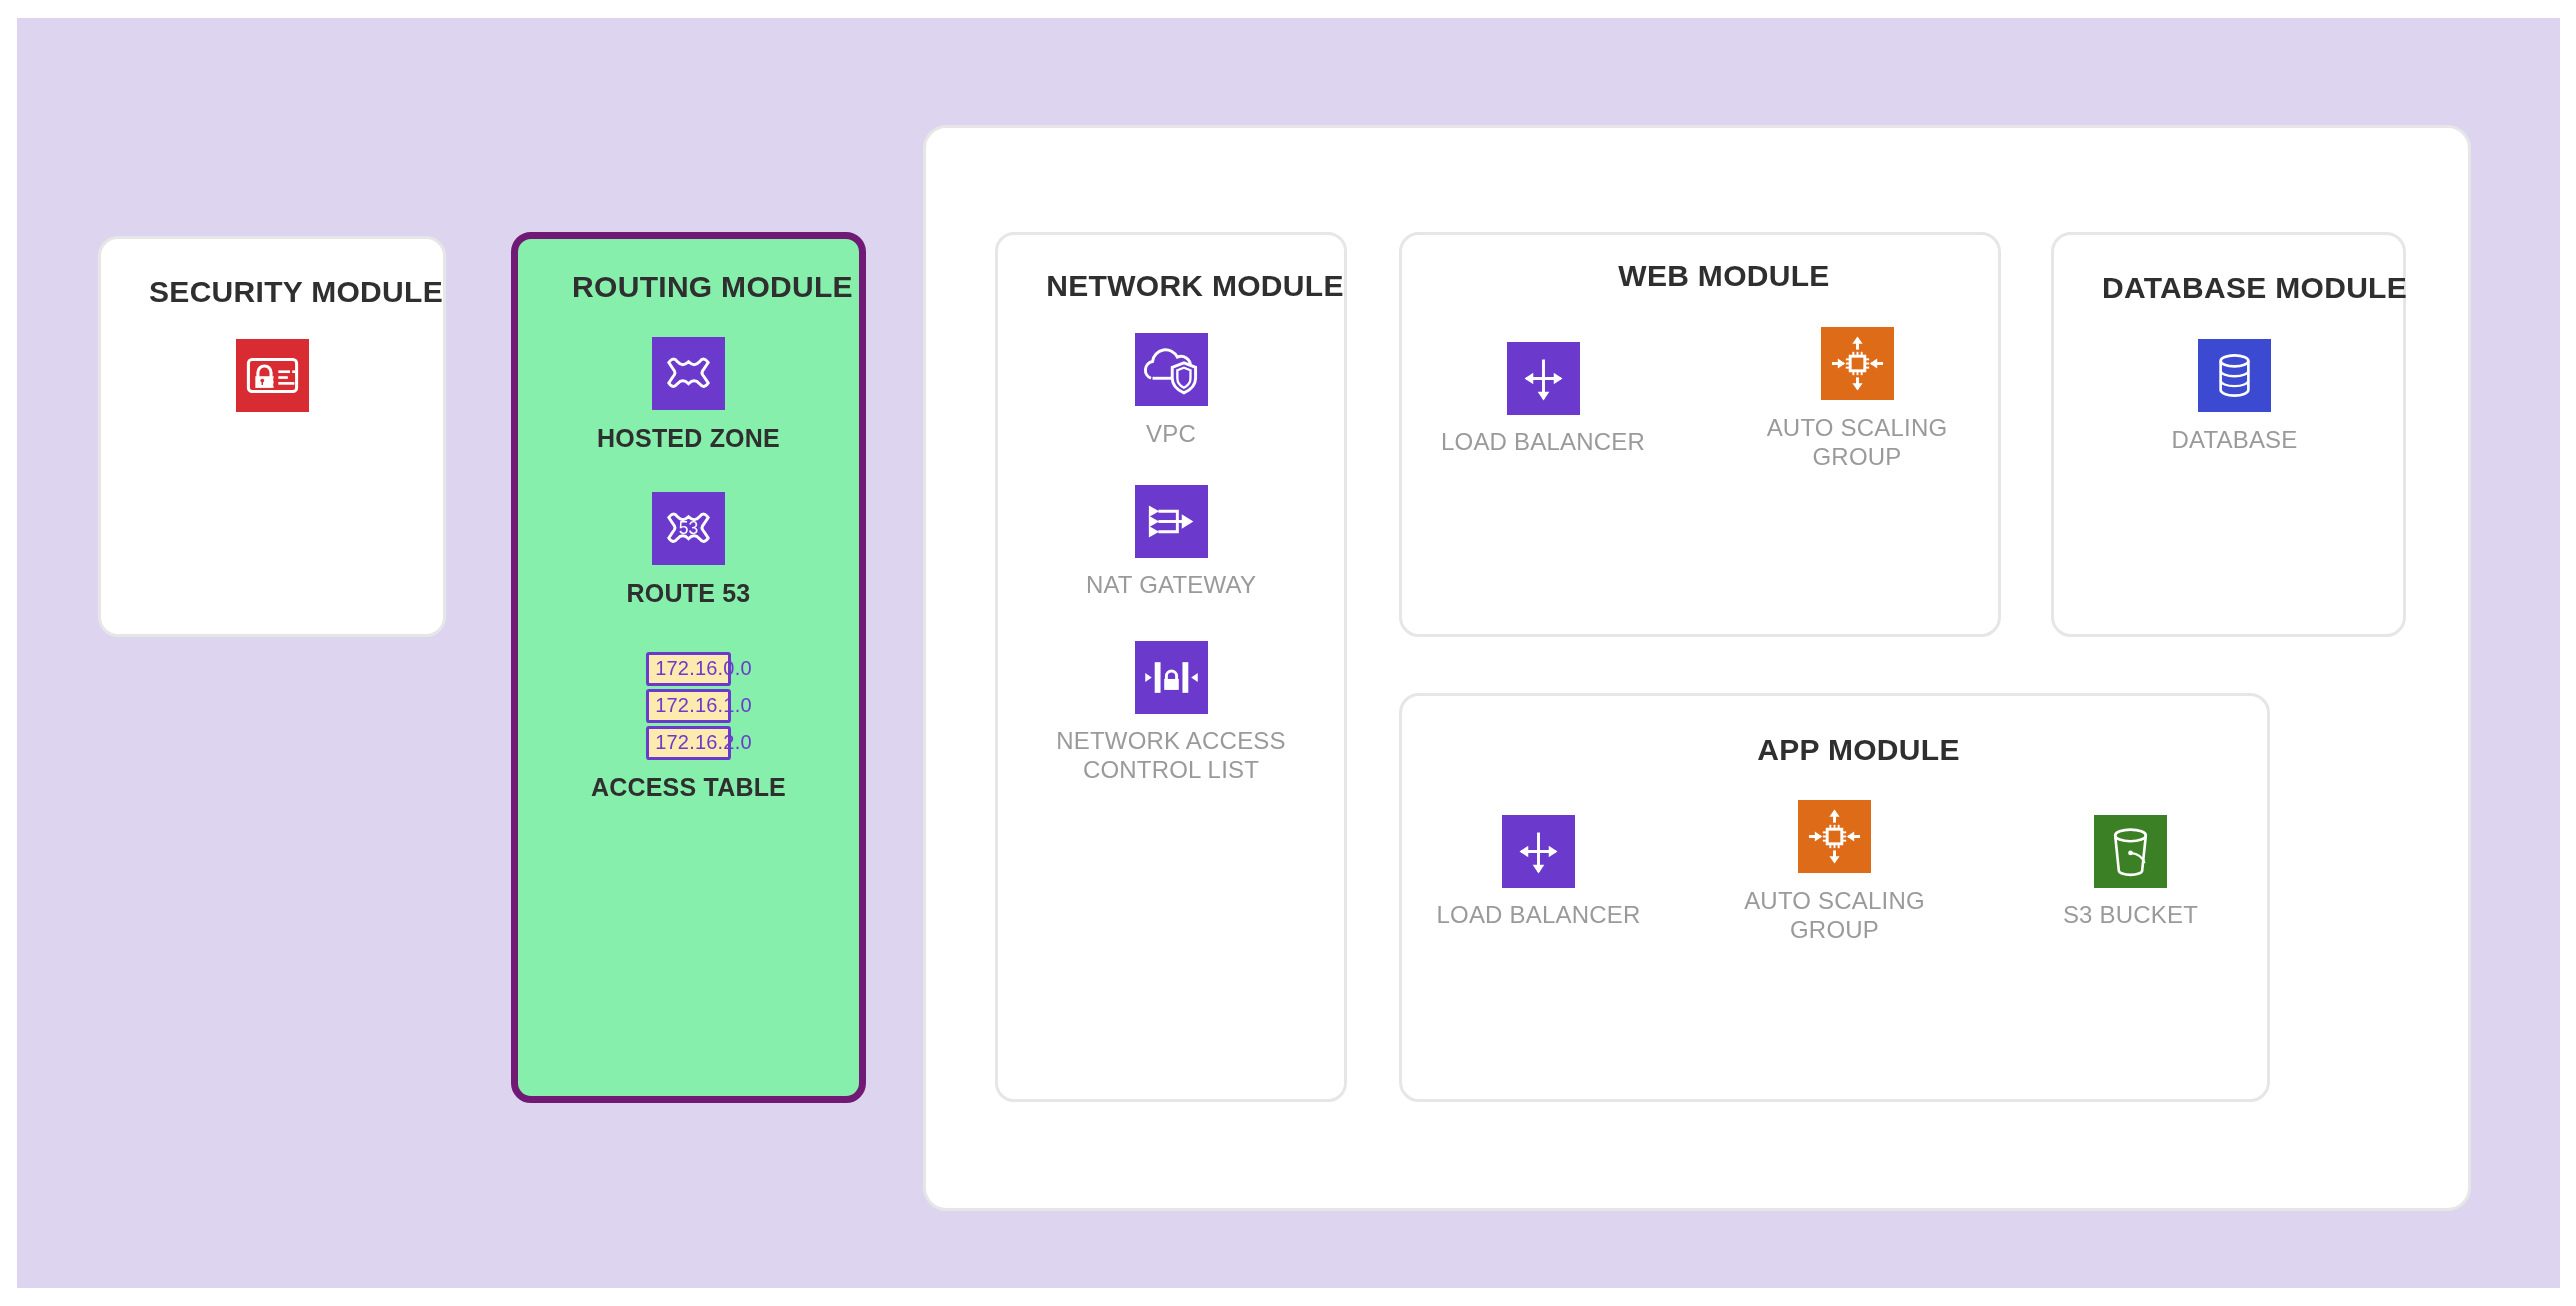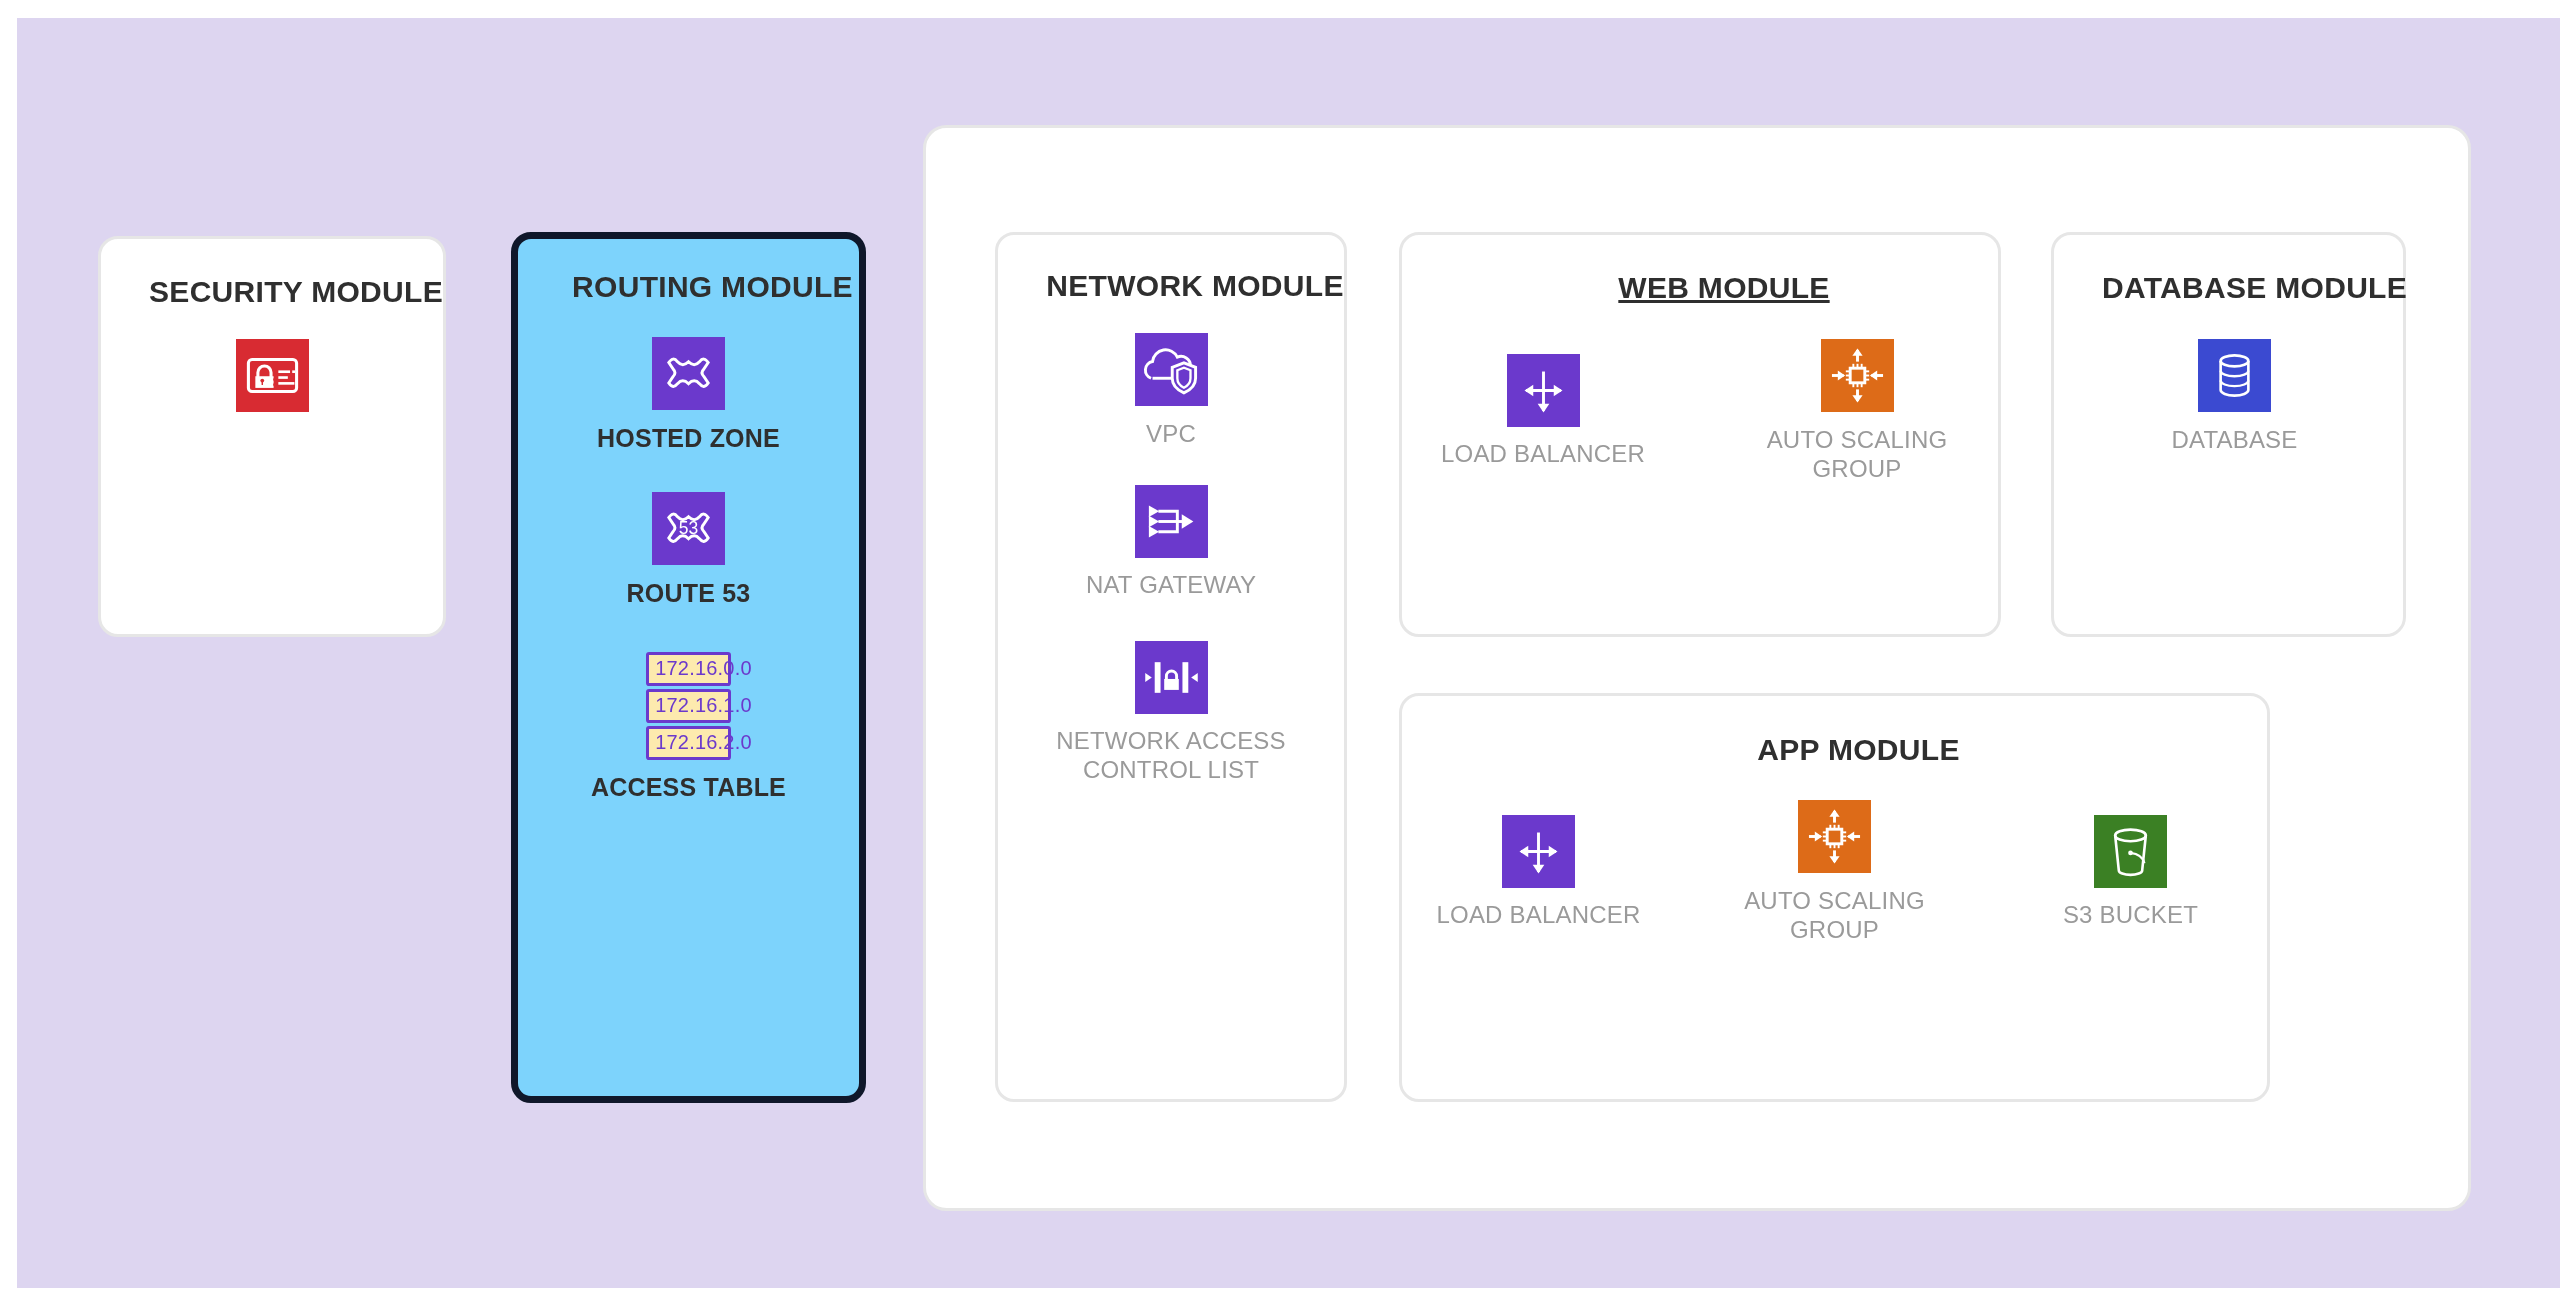--- a/index.html
+++ b/index.html
@@ -73,8 +73,8 @@
     top: 232px;
     width: 355px;
     height: 871px;
-    background: #7dd3fc;
-    border: 7px solid #0f172a;
+    background: #86efac;
+    border: 7px solid #701a75;
     border-radius: 20px;
   }
   #routing-module .card-title { margin-top: 31px; }

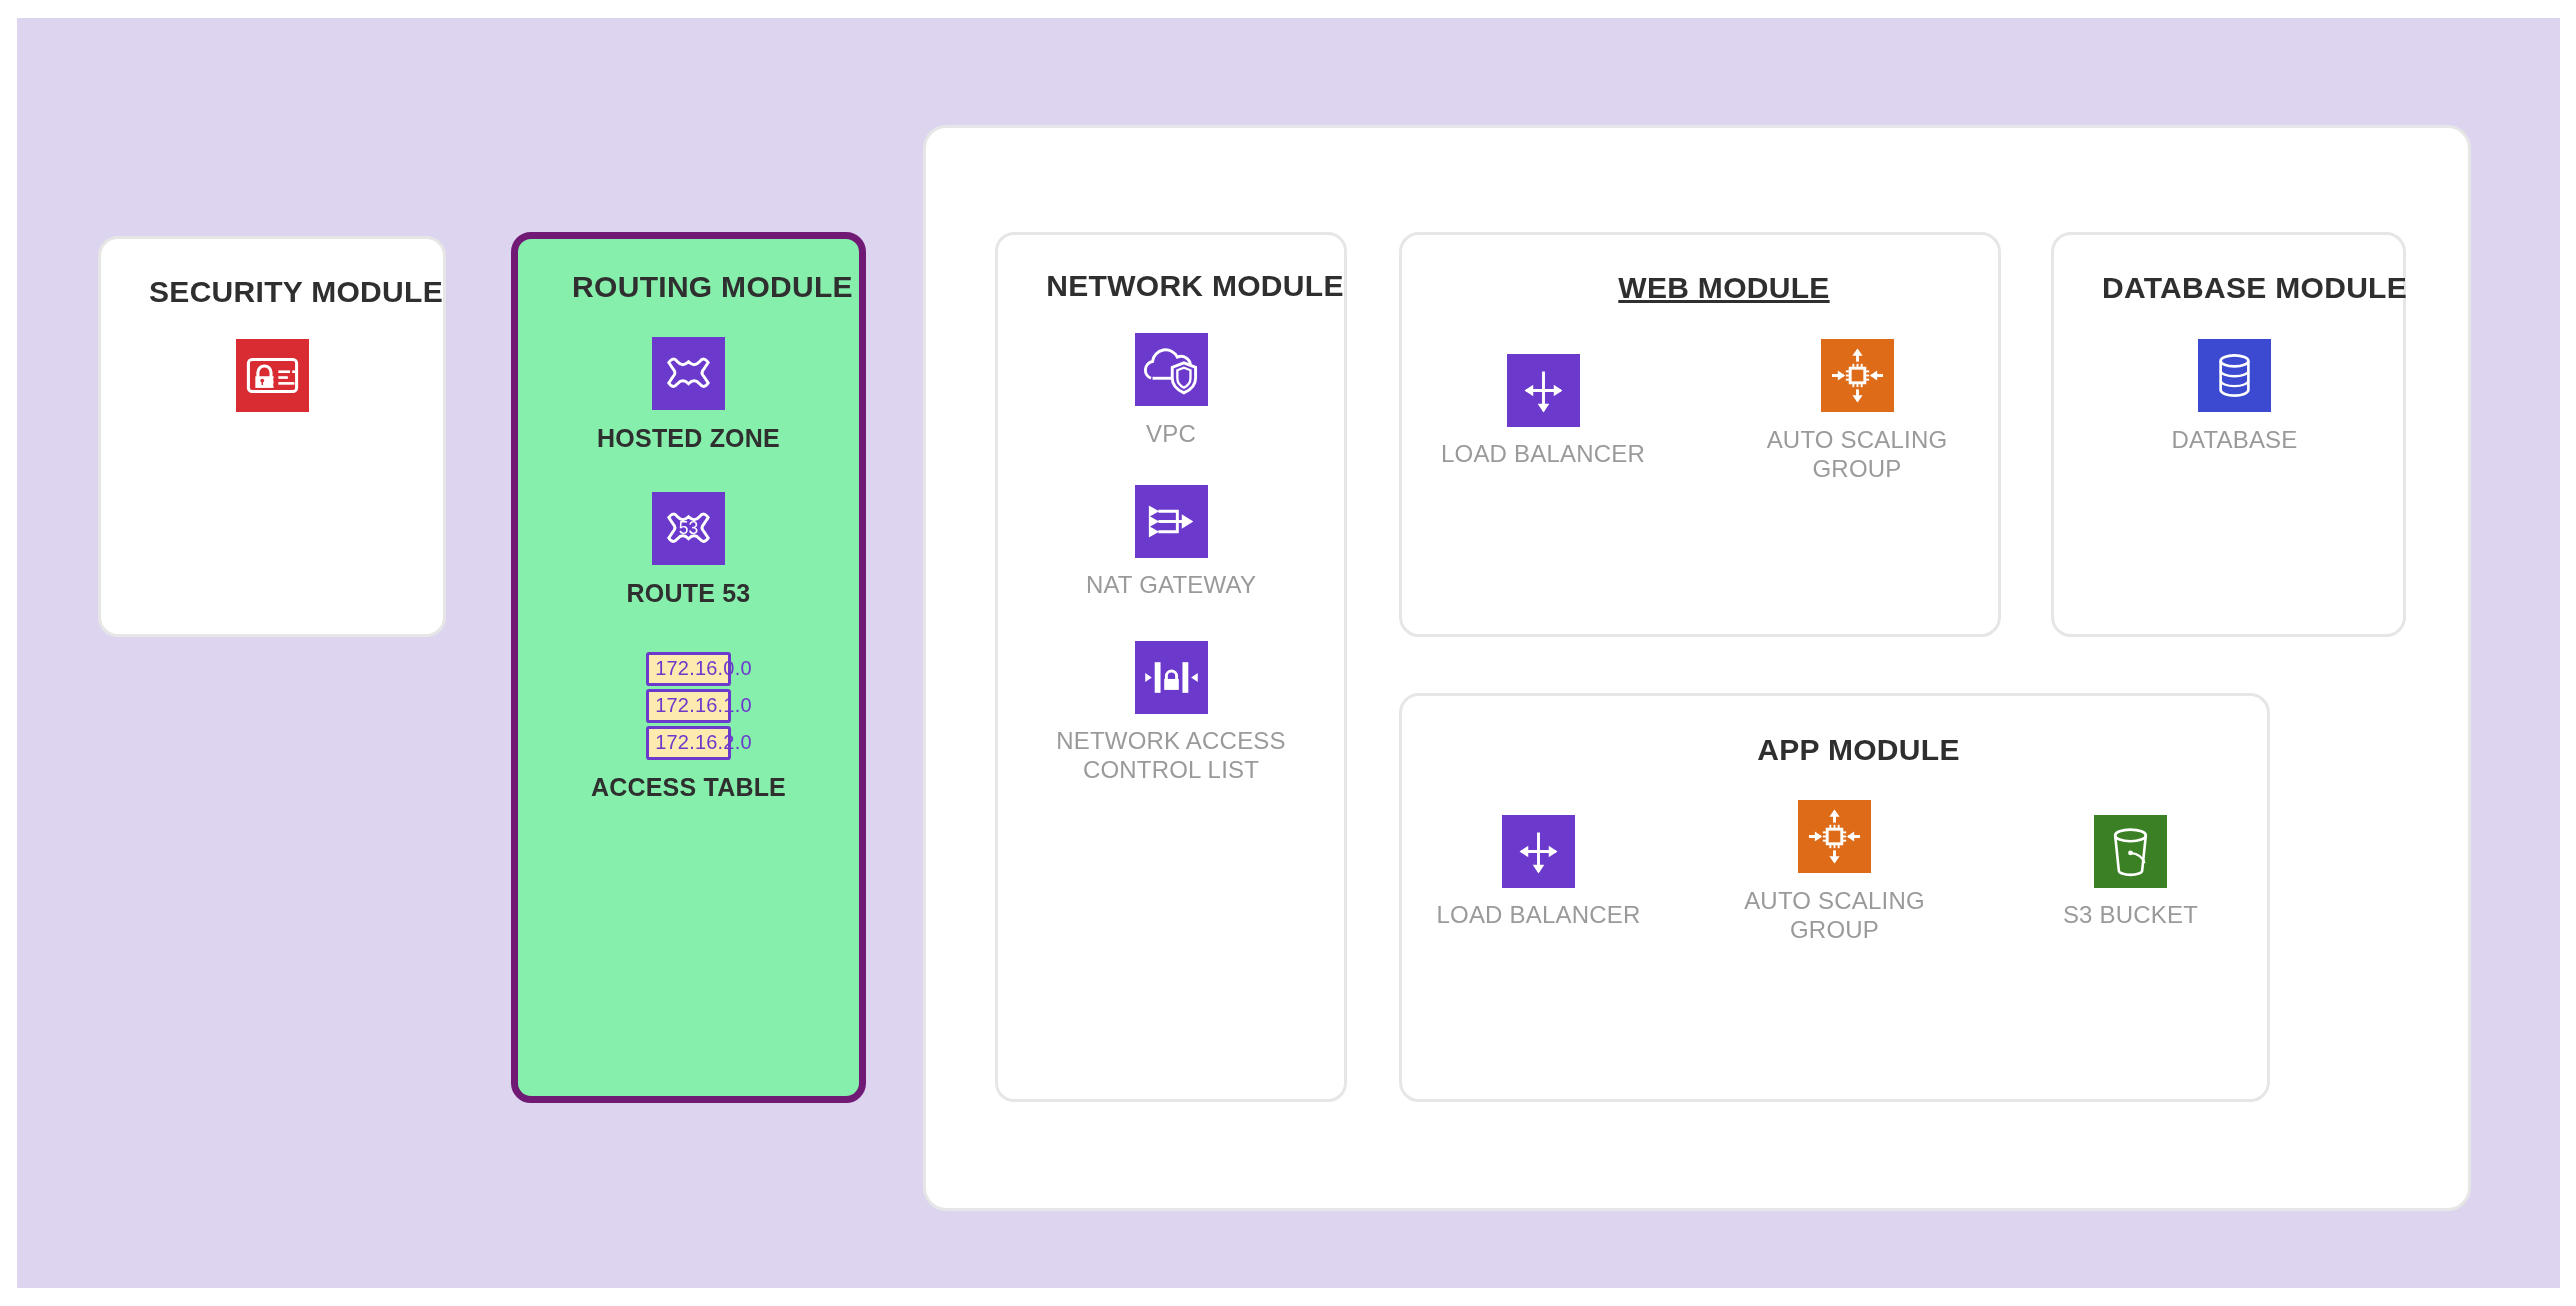--- a/index.html
+++ b/index.html
@@ -96,7 +96,7 @@
     width: 602px;
     height: 405px;
   }
-  #web-module .card-title { margin-top: 36px; text-decoration: underline; }
+  #web-module .card-title { margin-top: 24px; }
 
   
   #database-module {

